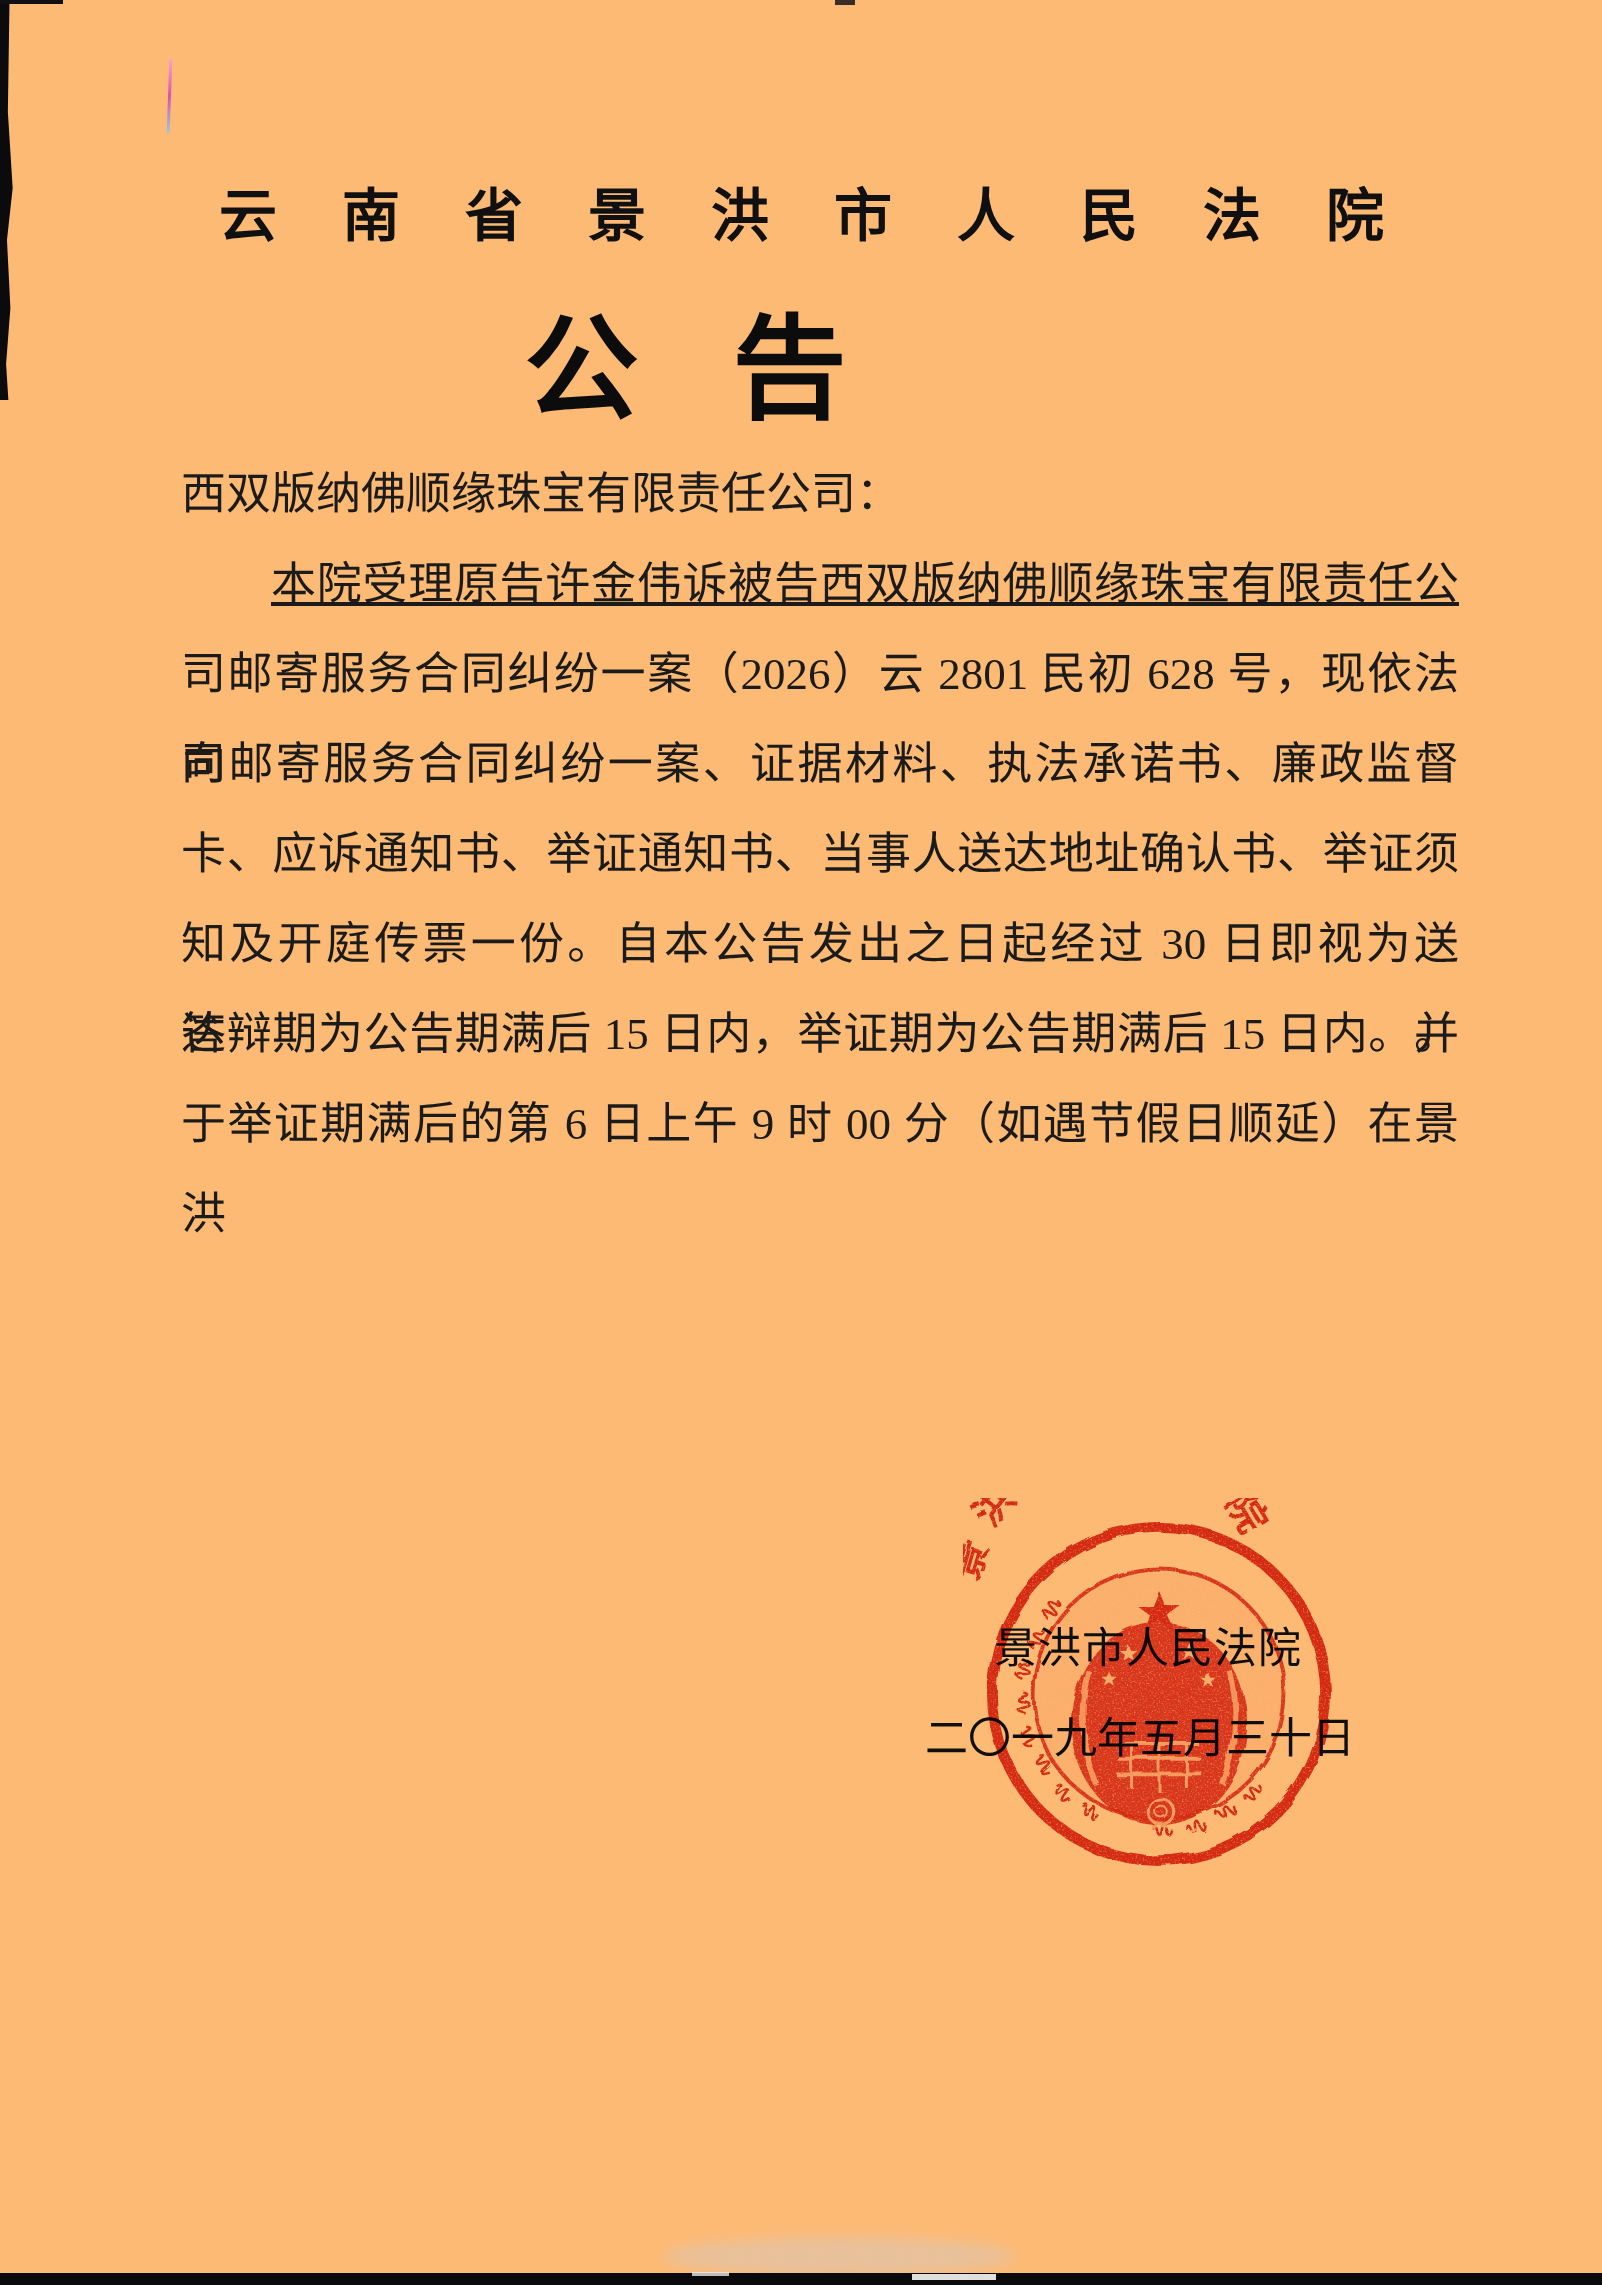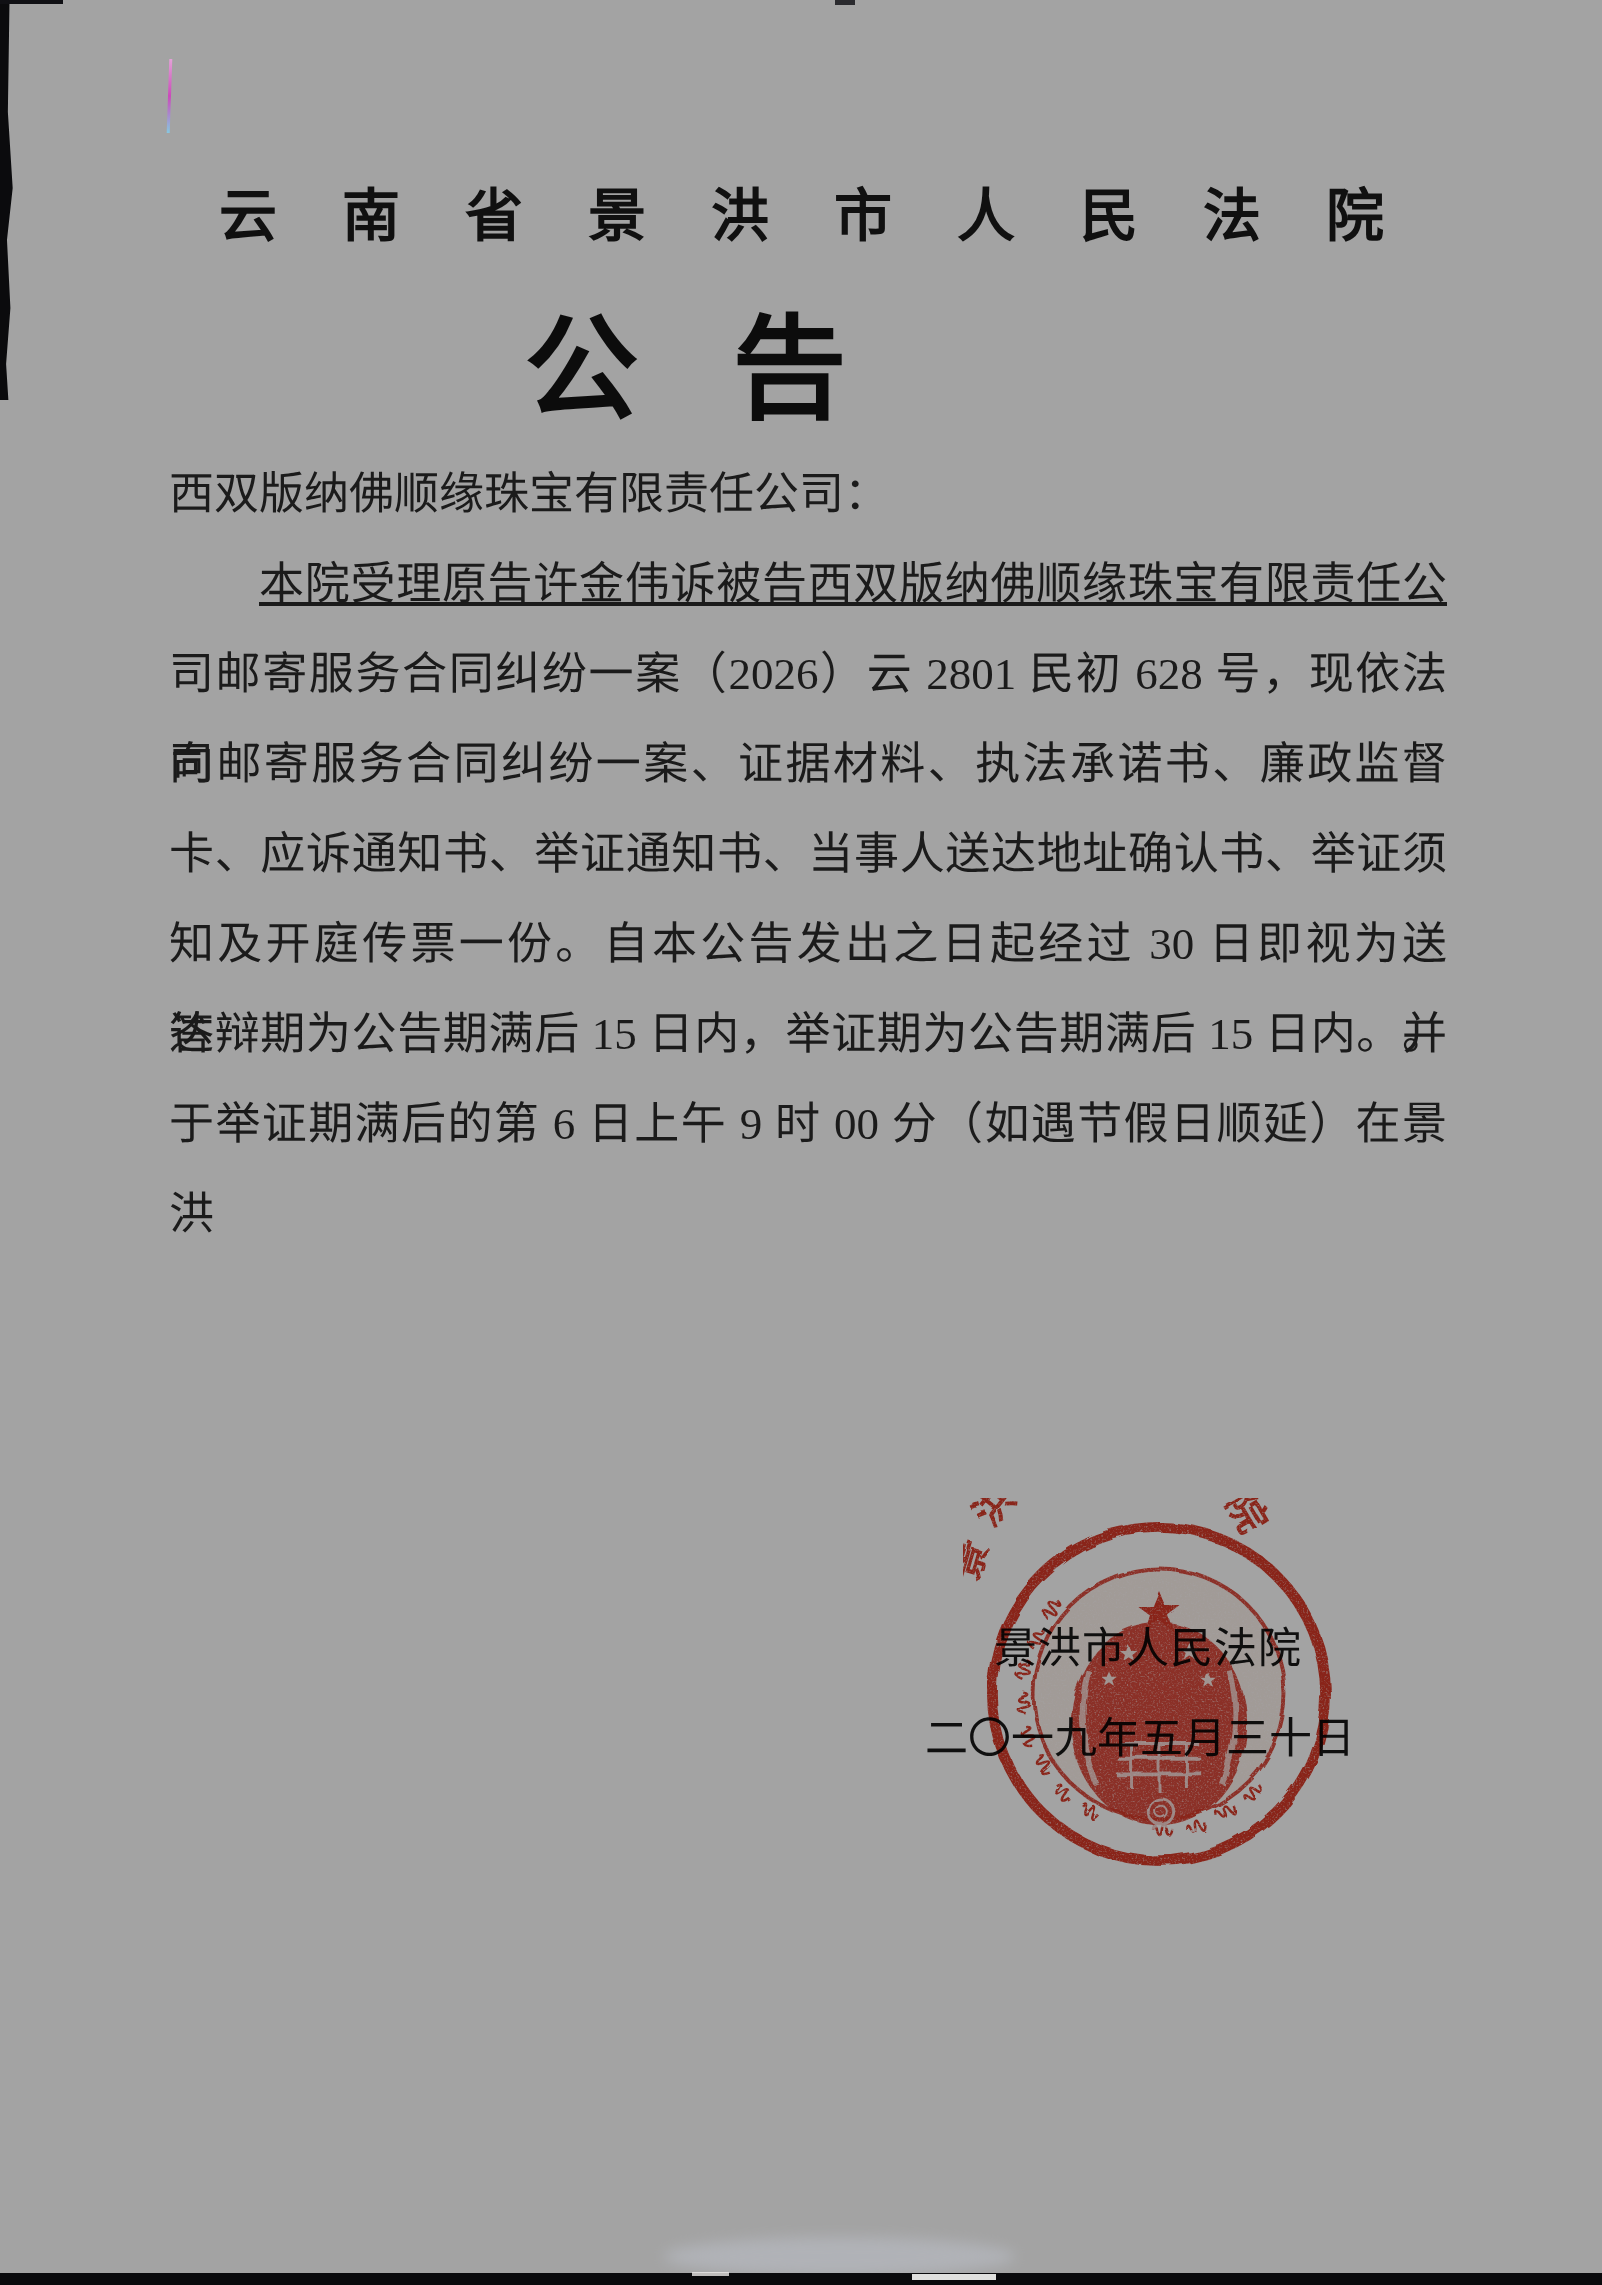--- a/index.html
+++ b/index.html
@@ -6,7 +6,7 @@
   html,body { background:#ffffff; }
   .page {
     position:relative; width:1603px; height:2286px;
-    background:#a3a3a3; overflow:hidden;
+    background:#fdba74; overflow:hidden;
     font-family:"Liberation Serif","DejaVu Serif",serif;
     color:#161616;
   }

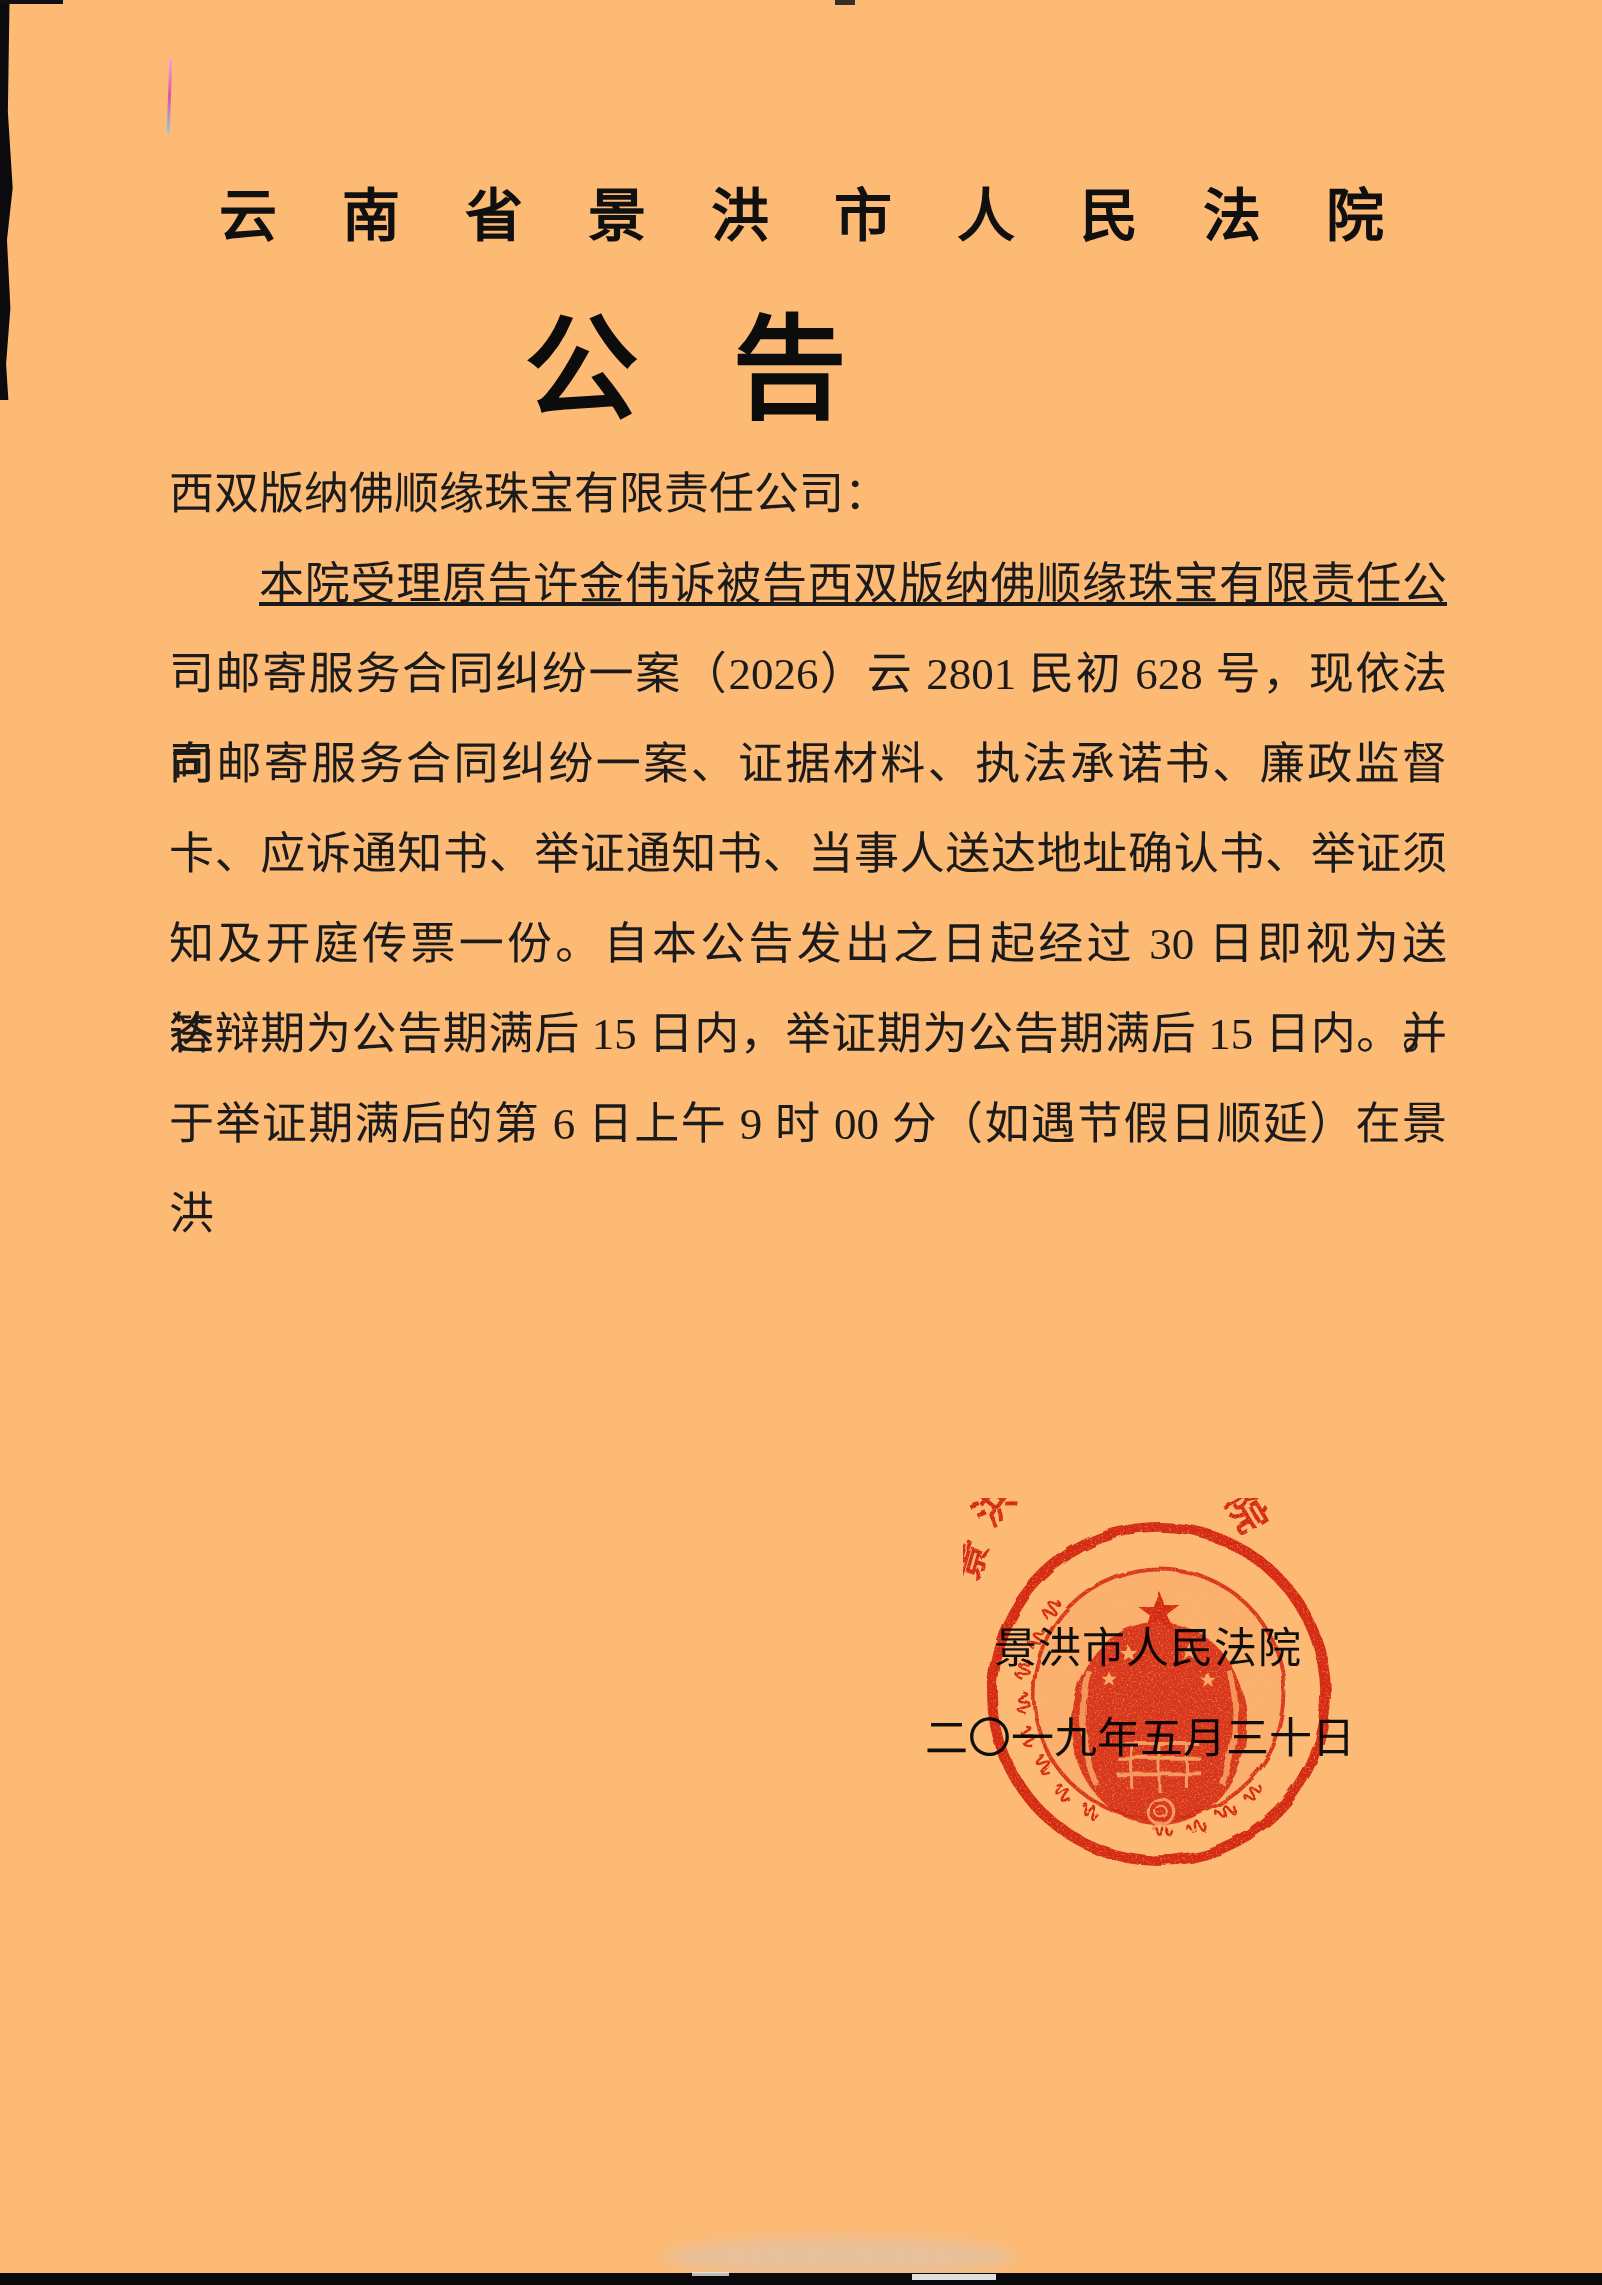--- a/index.html
+++ b/index.html
@@ -26,7 +26,7 @@
   }
   
   .body-text {
-    position:absolute; left:169px; top:449px; width:1278px;
+    position:absolute; left:181px; top:449px; width:1278px;
     font-size:45px; color:#1b1b1b;
   }
   .body-text .line { height:90px; line-height:90px; }

